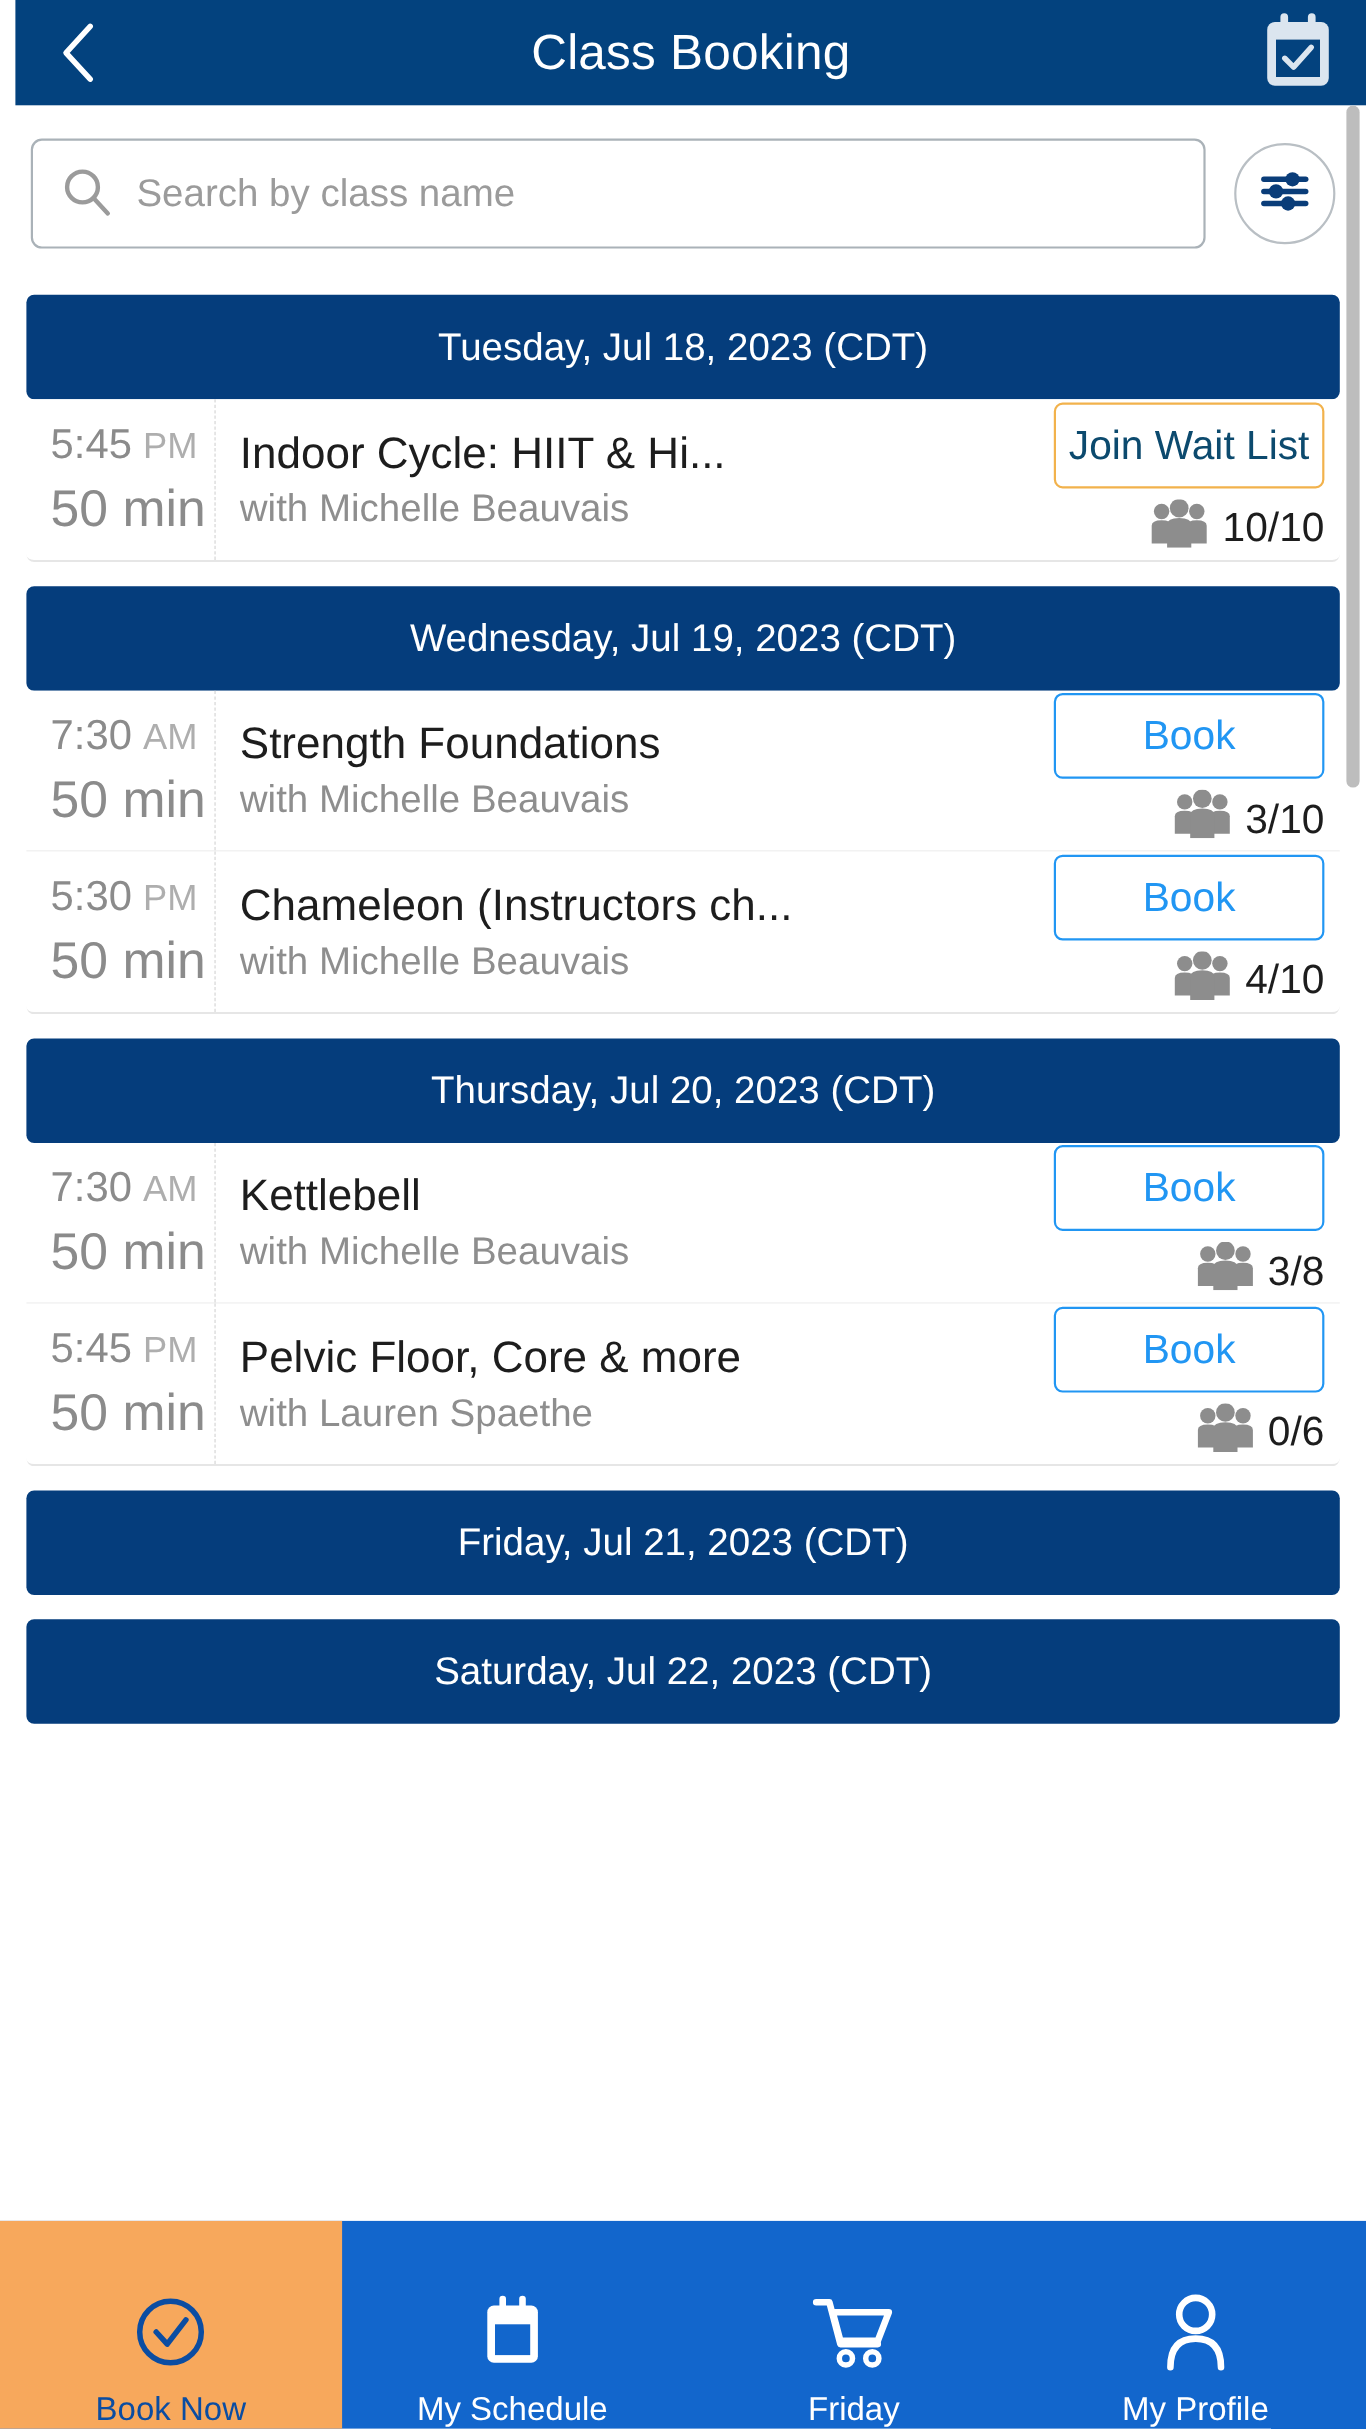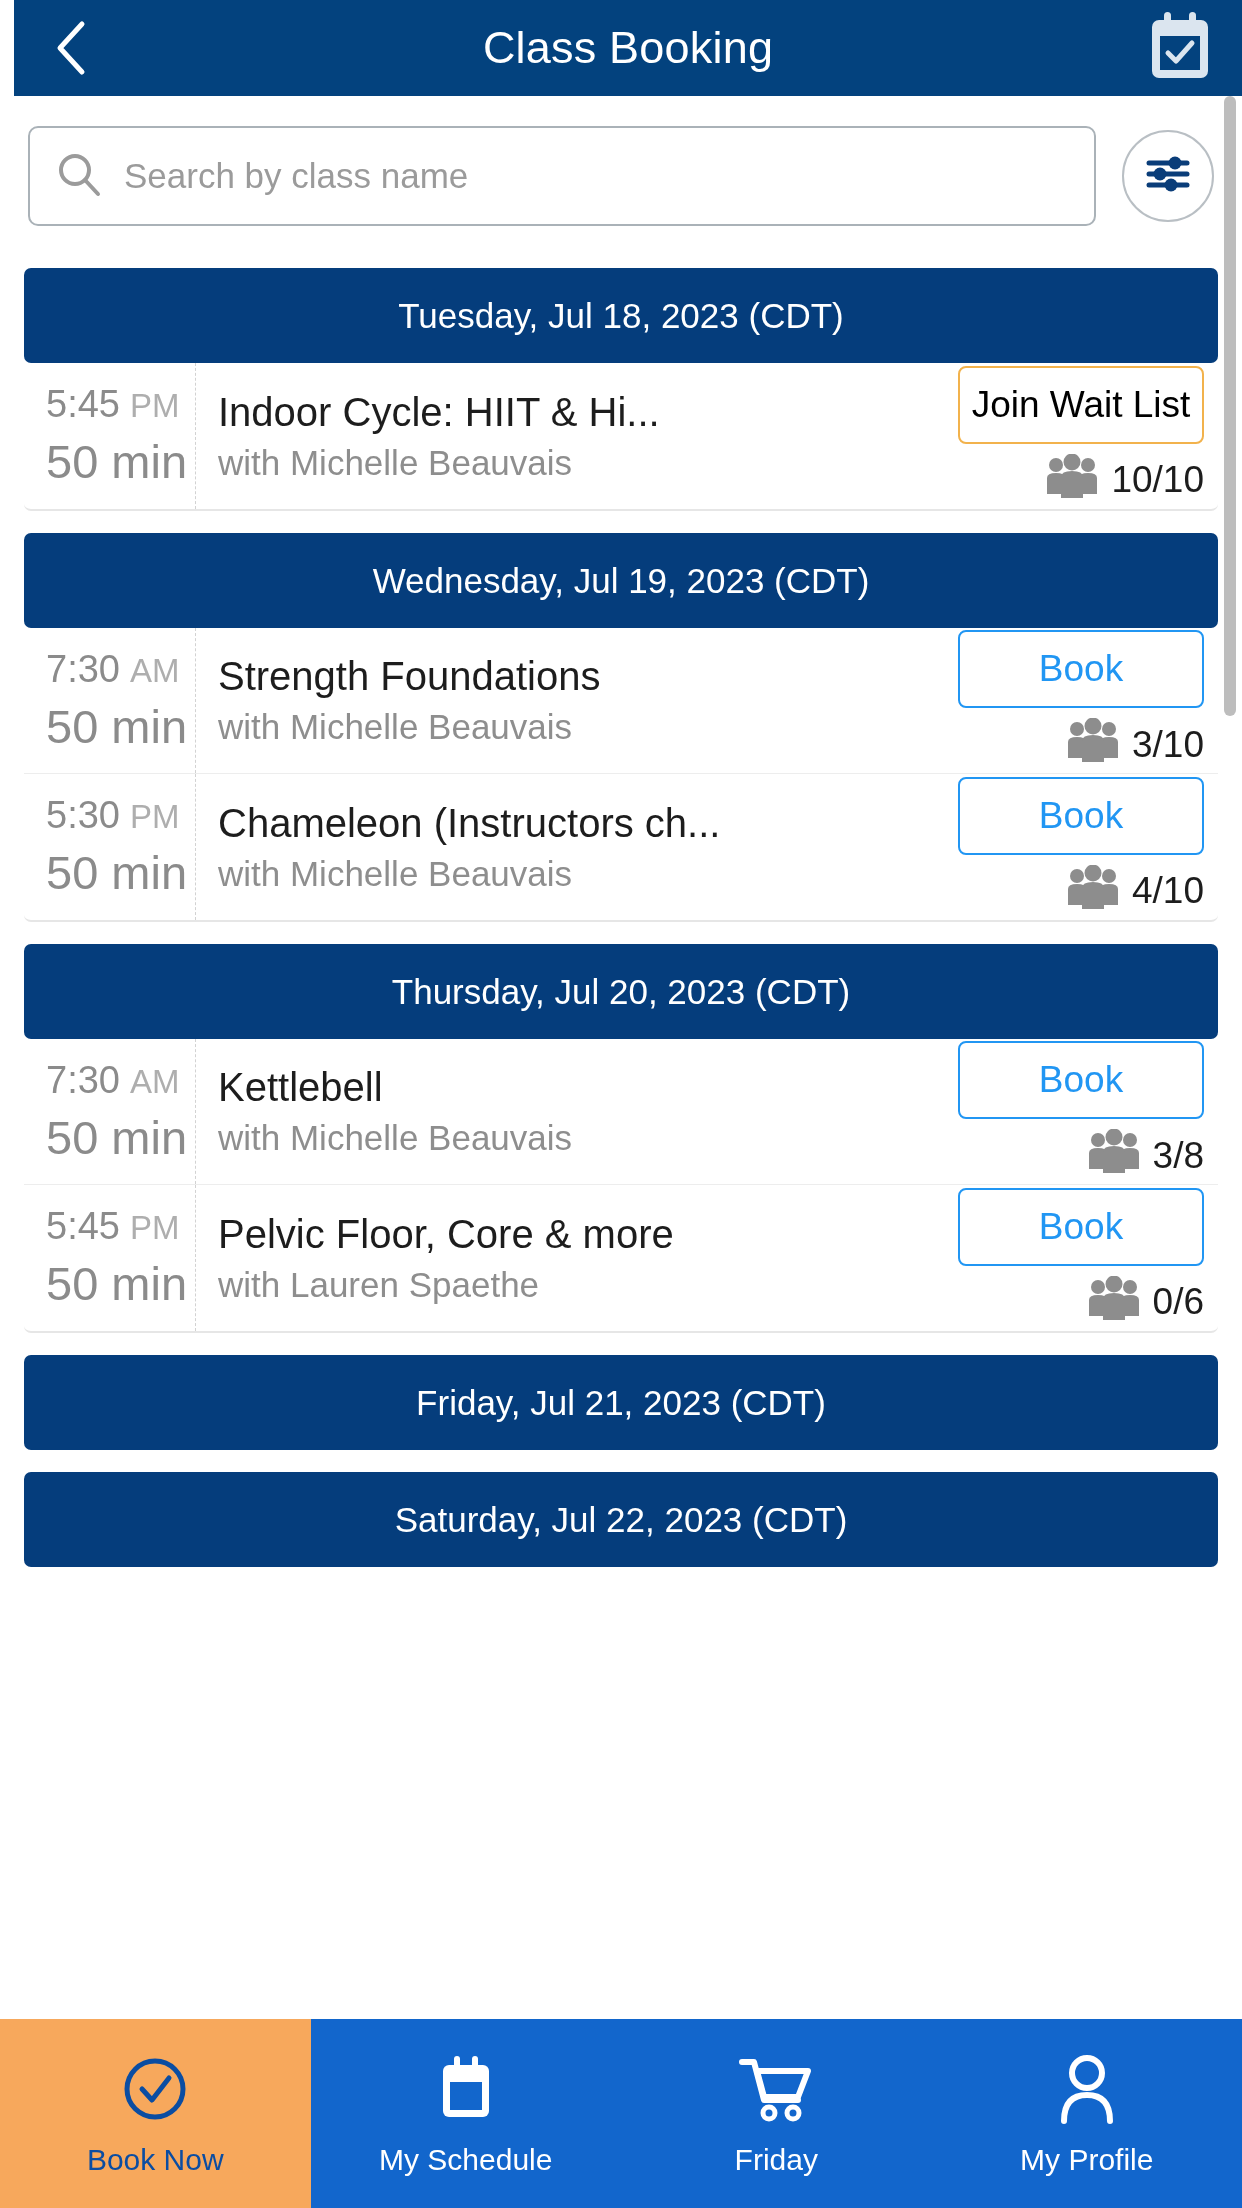--- a/index.html
+++ b/index.html
@@ -122,7 +122,7 @@
     font-size:37px; font-family:"Liberation Sans", sans-serif;
   }
   .action-btn.book{ border:2px solid #2196f3; color:#2196f3; }
-  .action-btn.wait{ border:2px solid #f2b24c; color:#000000; }
+  .action-btn.wait{ border:2px solid #f2b24c; color:#0c4a6e; }
 
   .capacity{
     display:flex; align-items:center; gap:12px;

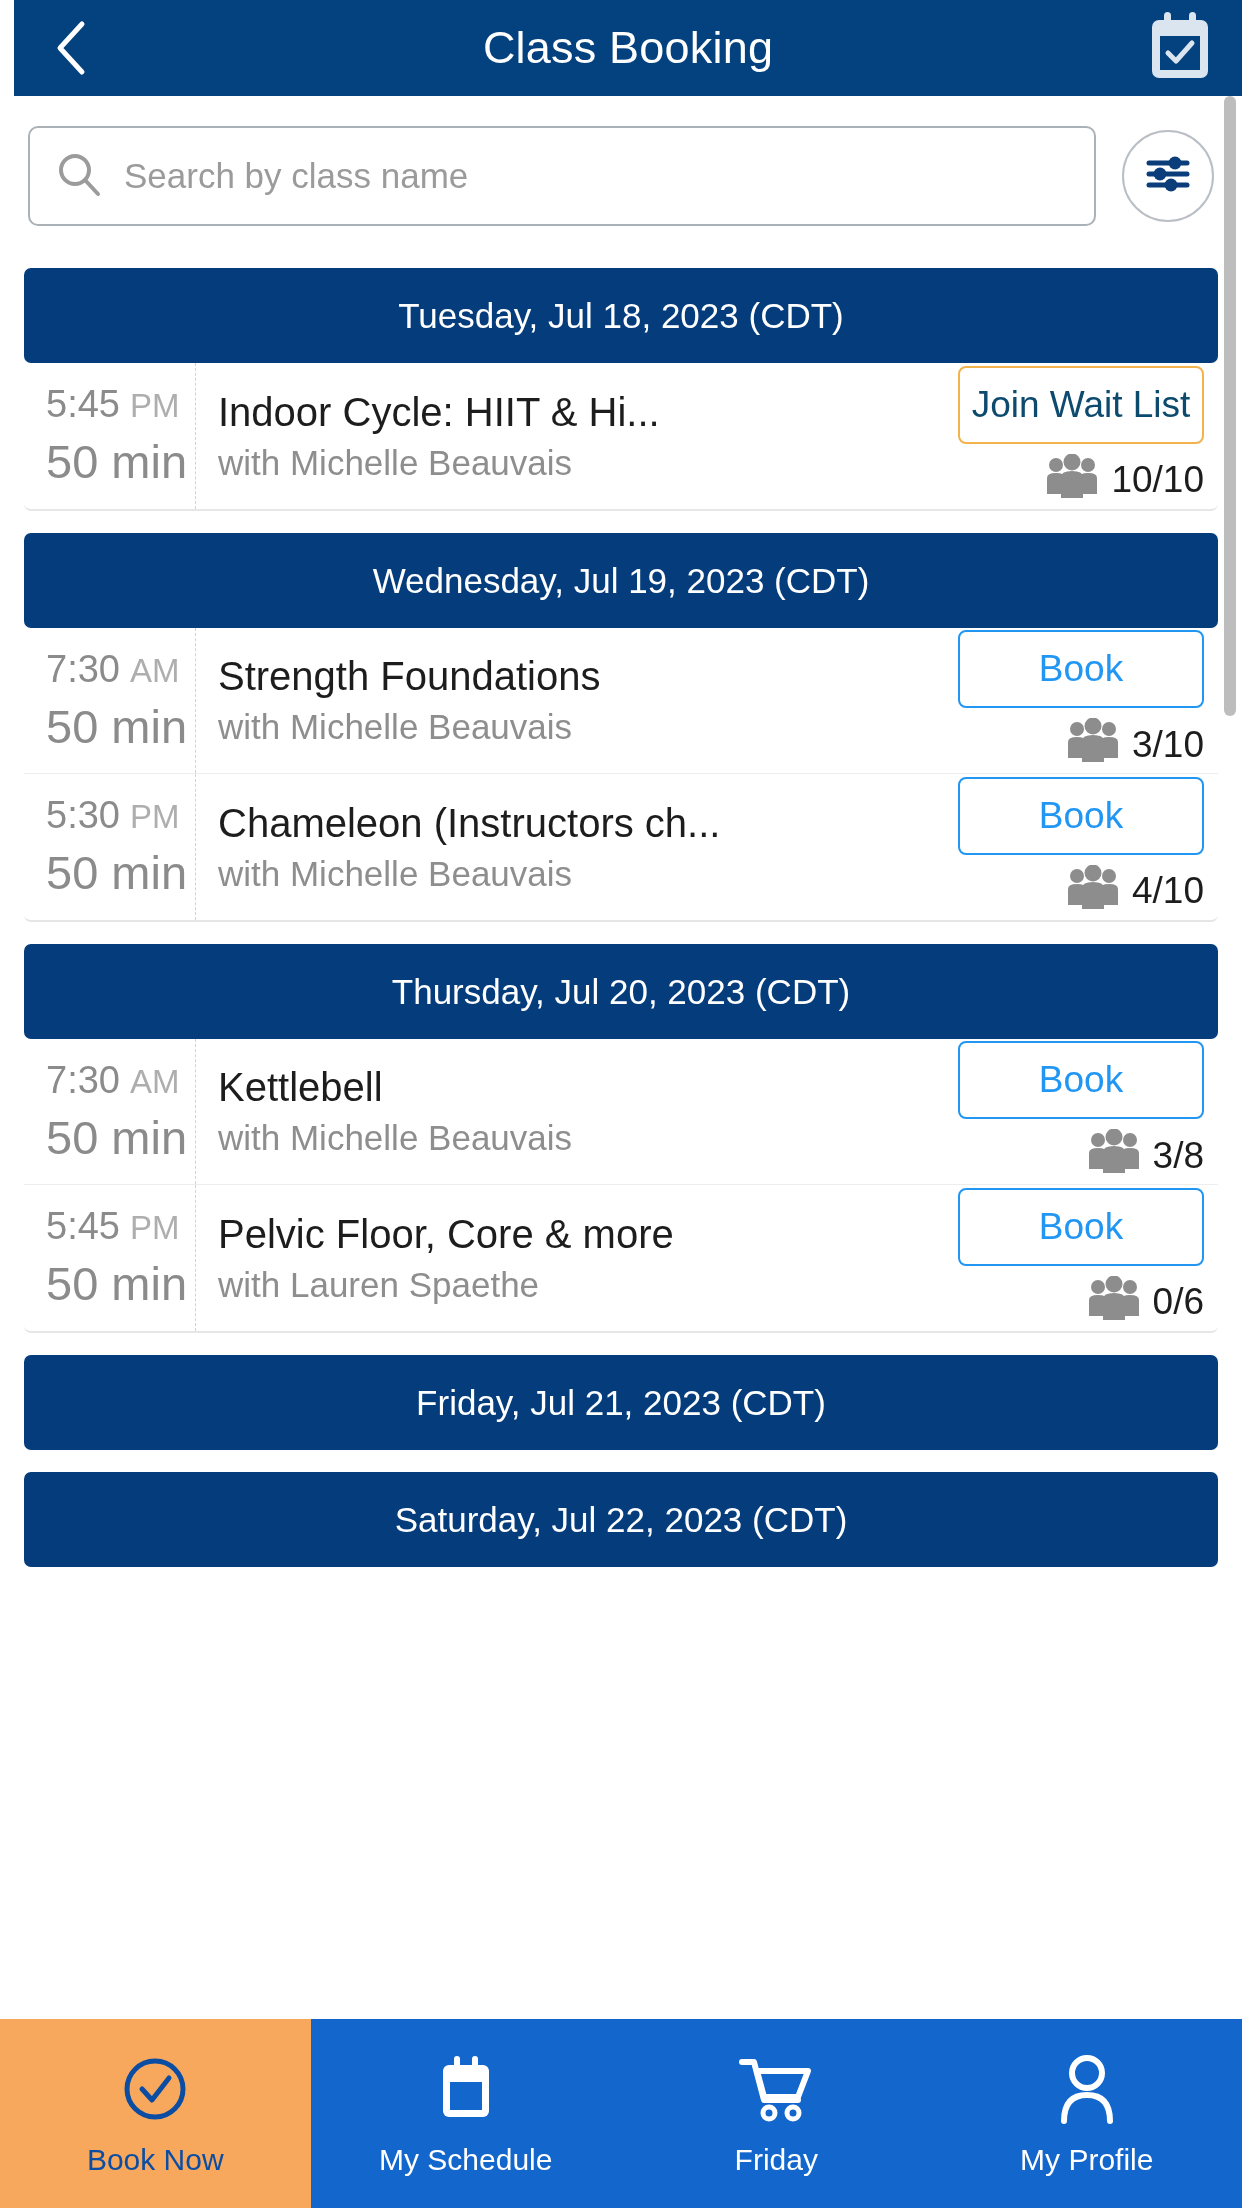--- a/index.html
+++ b/index.html
@@ -147,7 +147,7 @@
   }
   .nav-item{
     flex:1; display:flex; flex-direction:column;
-    align-items:center; justify-content:center; gap:16px;
+    align-items:center; justify-content:flex-end; gap:16px;
     cursor:pointer;
   }
   .nav-item.active{ background:#f7a85c; }

